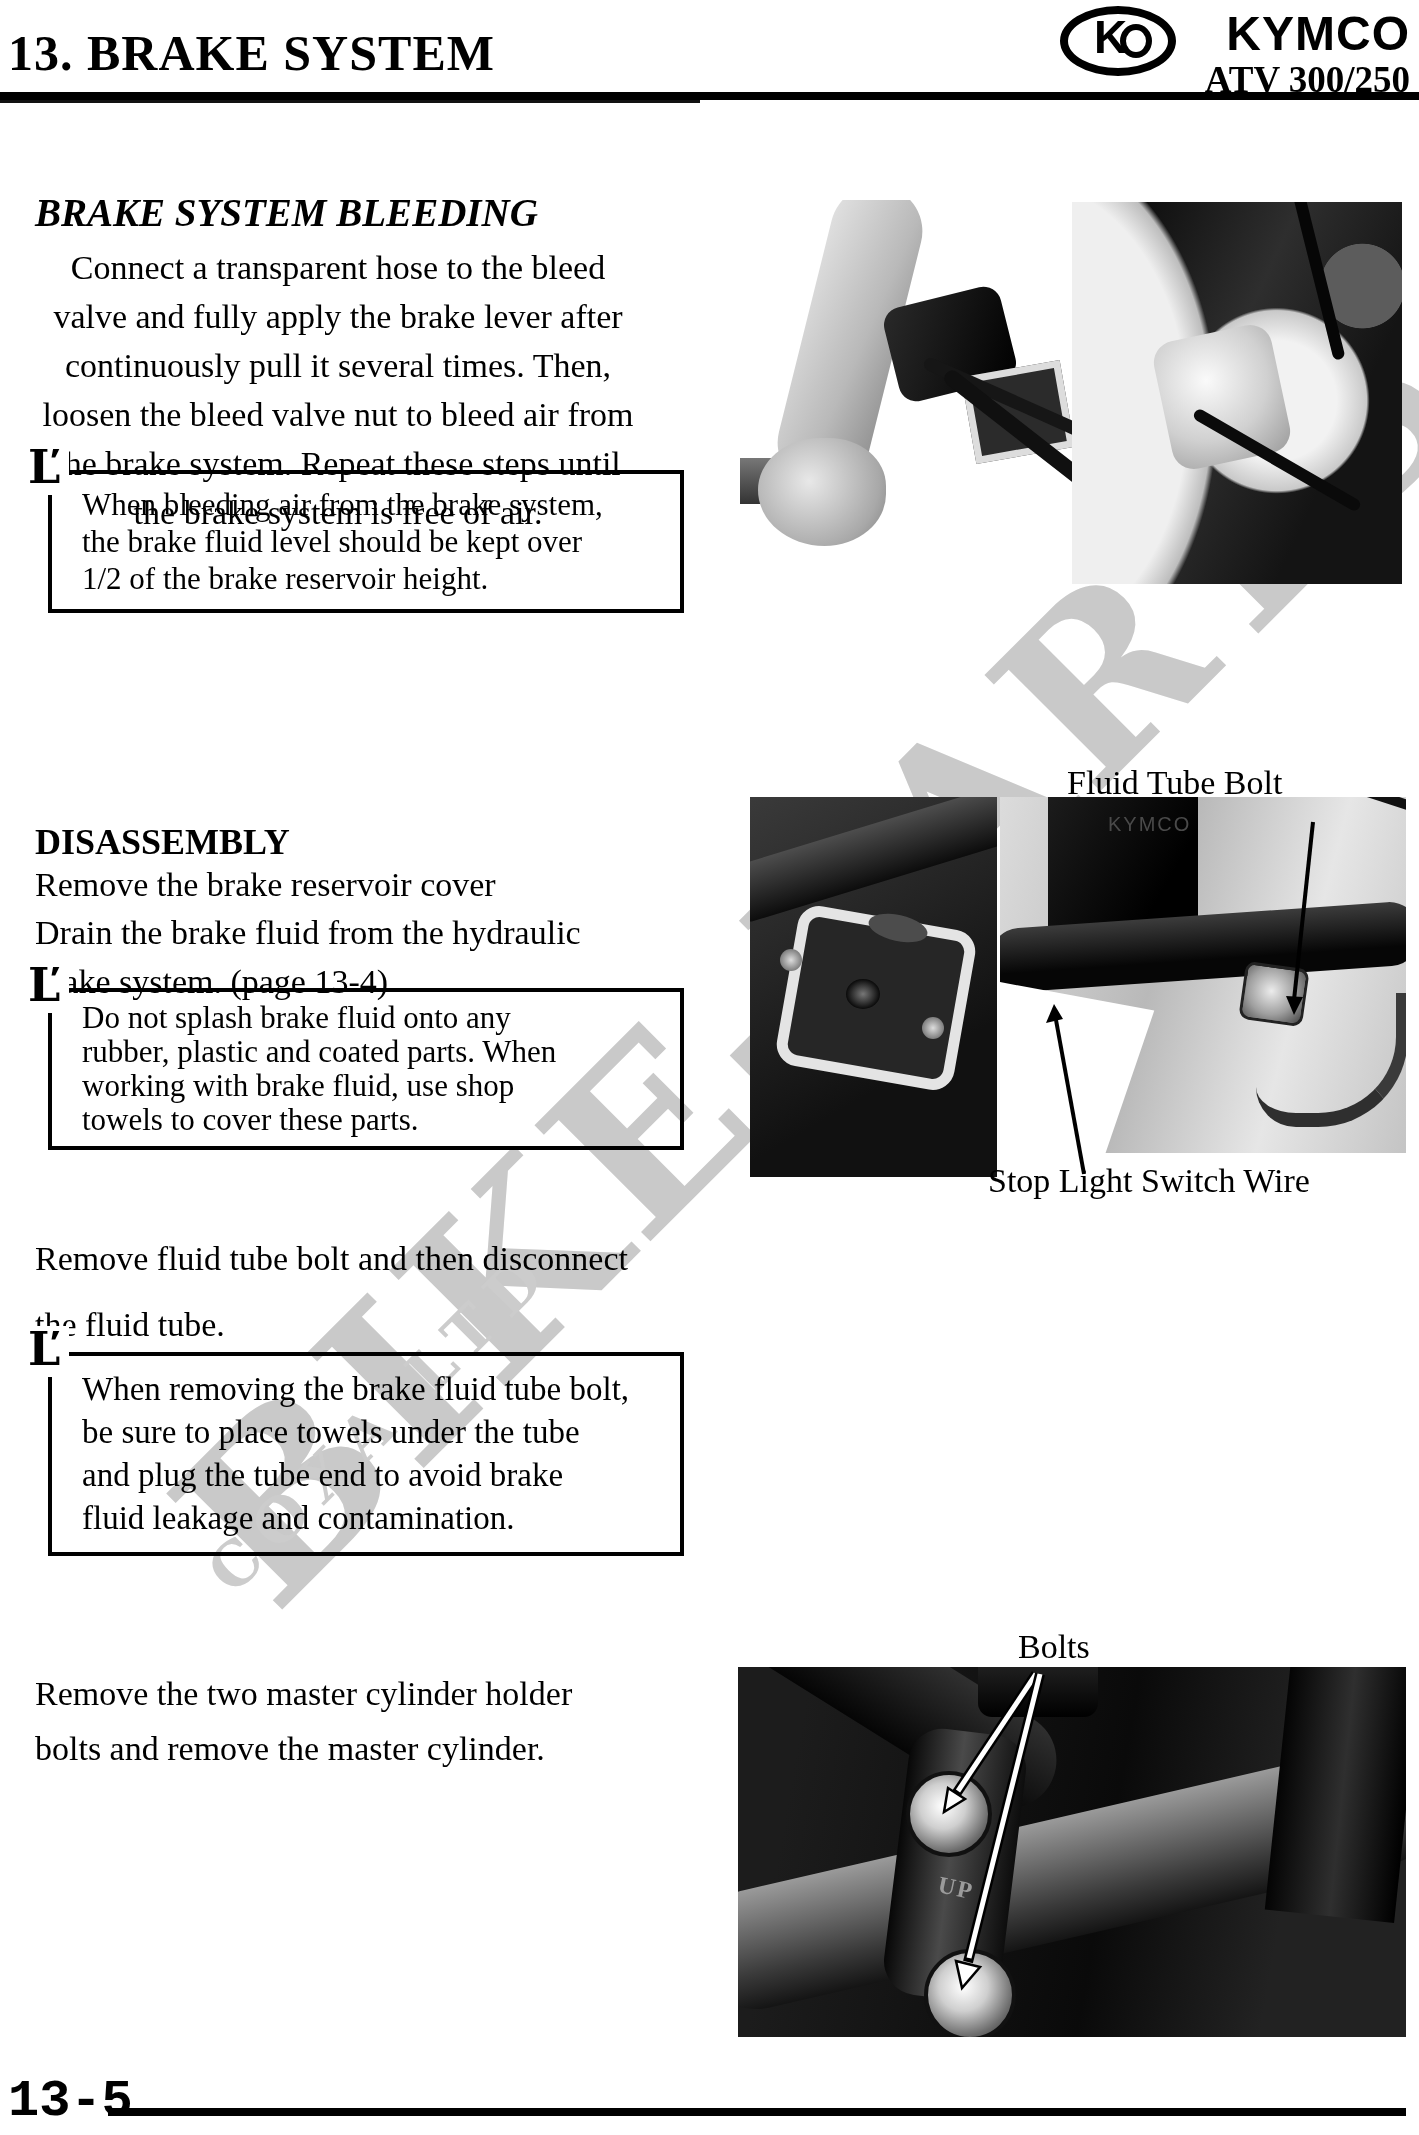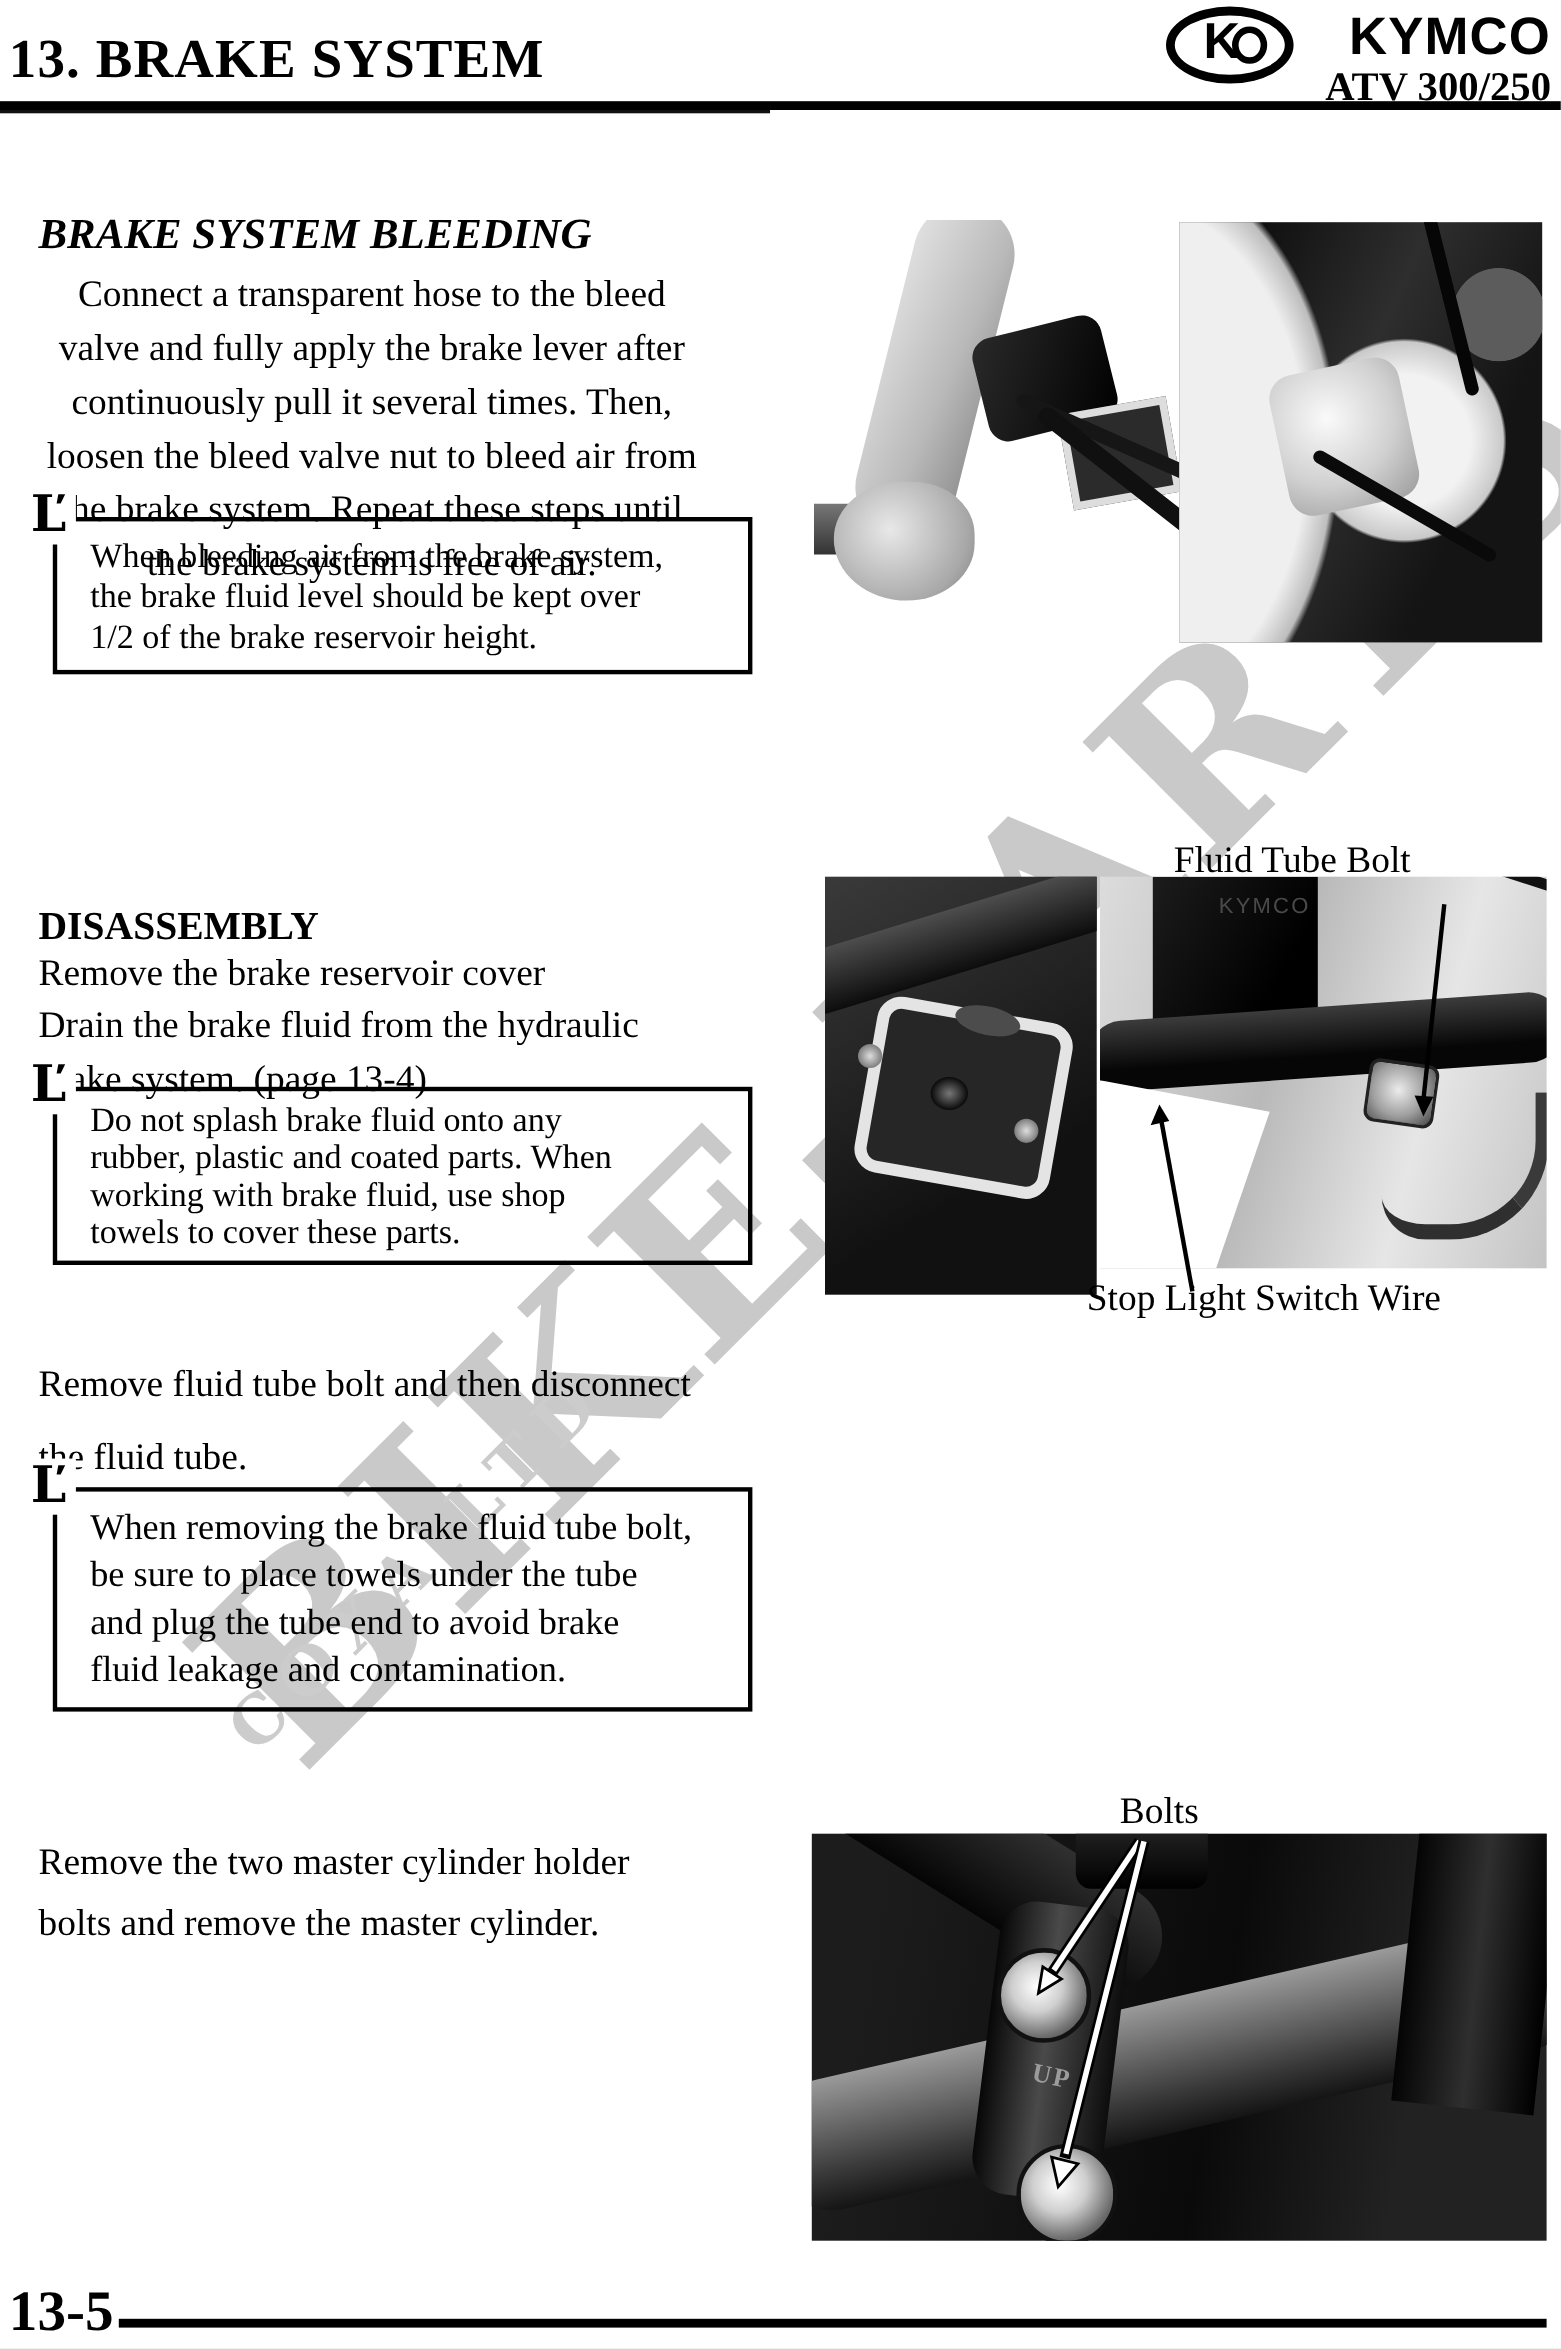--- a/index.html
+++ b/index.html
@@ -123,7 +123,7 @@
   #arrows{left:0;top:0;z-index:4;pointer-events:none;}
 
   
-  #page-number{left:8px;top:2072px;font-size:52px;font-weight:bold;z-index:3;}
+  #page-number{left:8px;top:2072px;font-size:52px;font-weight:bold;z-index:3;font-family:Liberation Mono, monospace;}
   #footer-rule{left:108px;top:2108px;width:1298px;height:8px;background:#000;z-index:3;}
 </style>
 </head>

